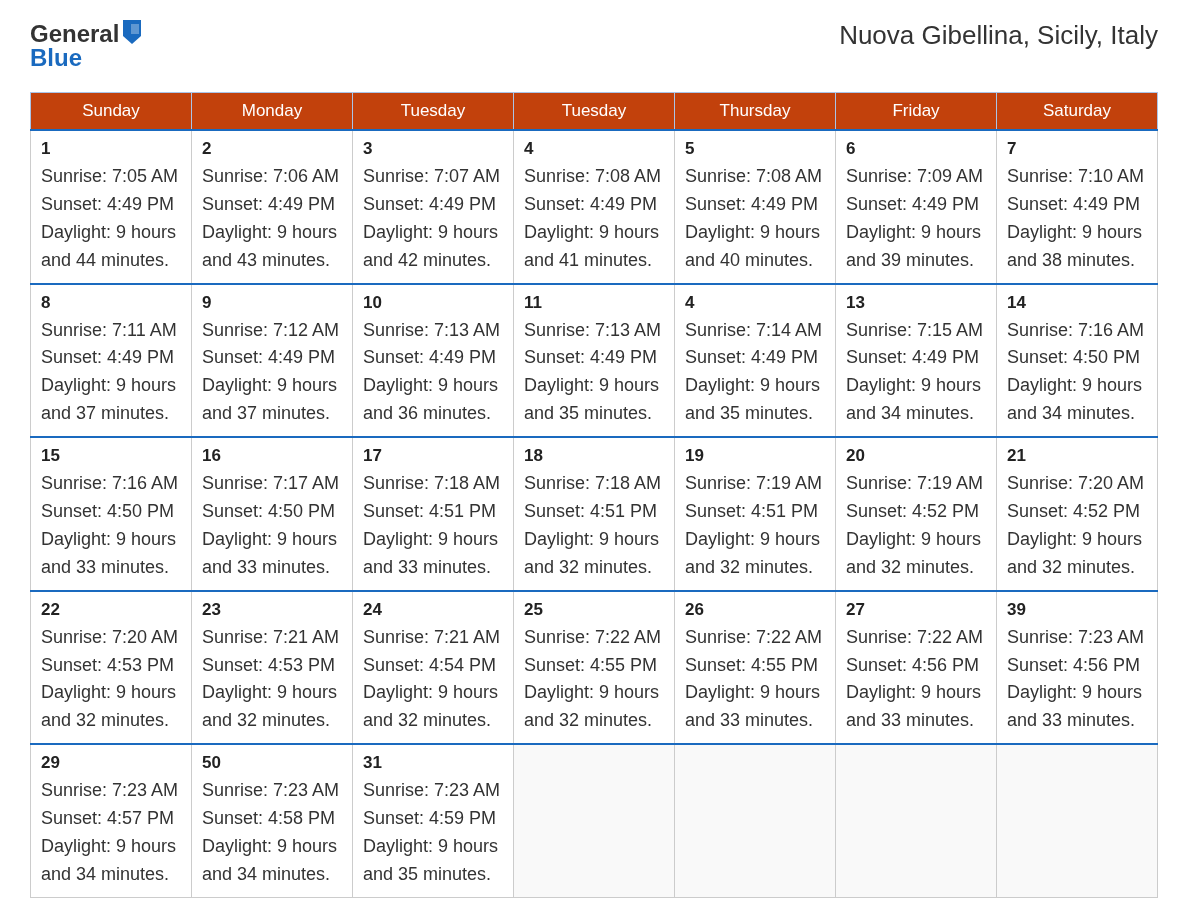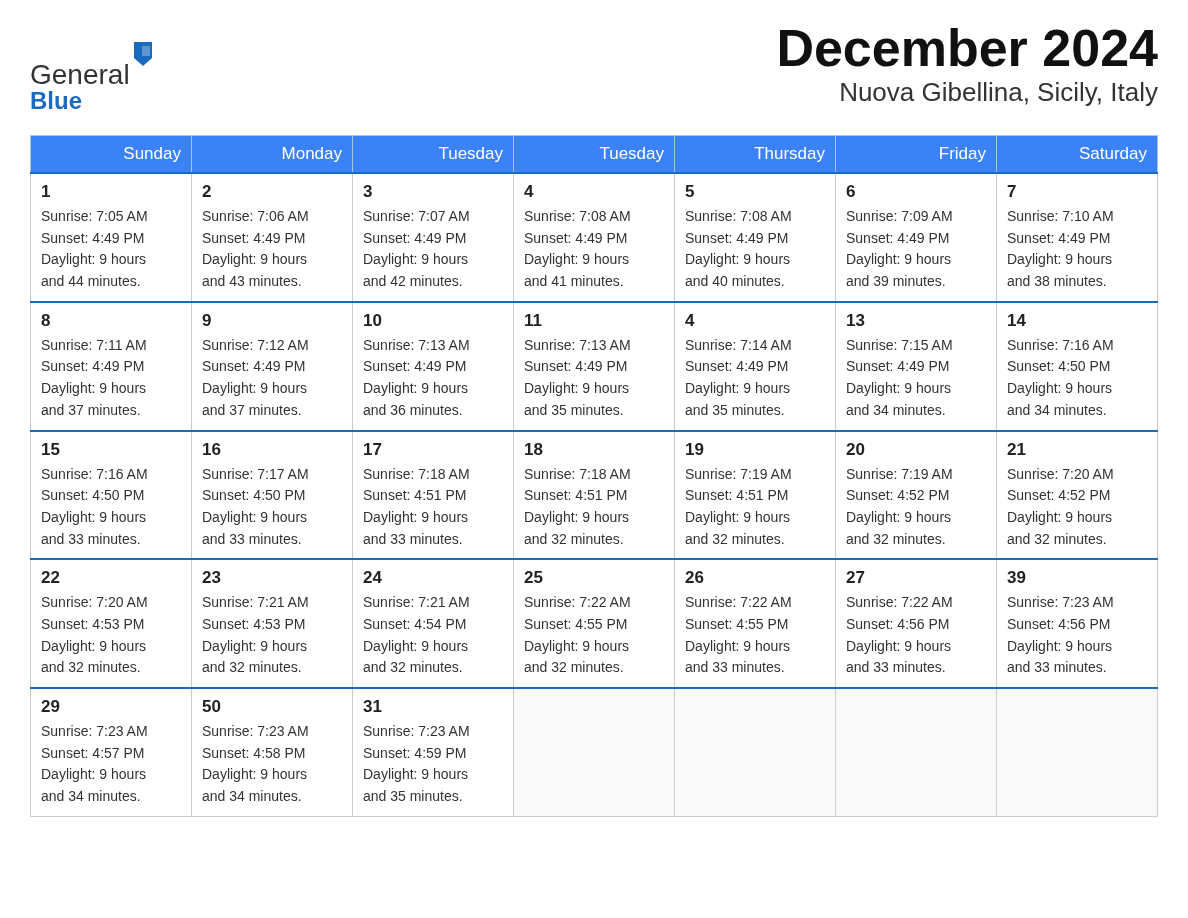--- a/index.html
+++ b/index.html
@@ -81,7 +81,7 @@
 <div class="header">
   <div class="logo-area">
     <div style="display:flex; align-items:center; gap:0;">
-      <span style="font-size:28px; font-weight:normal; color:#333;margin-top:39px;">General</span>
+      <span style="font-size:24px; font-weight:bold; color:#333;">General</span>
       <svg width="22" height="28" viewBox="0 0 22 28" style="margin-left:2px; margin-top:-4px;">
         <polygon points="2,2 20,2 20,18 11,26 2,18" fill="#1a6abf"></polygon>
         <polygon points="10,6 18,6 18,16 10,16" fill="#fff" opacity="0.3"></polygon>

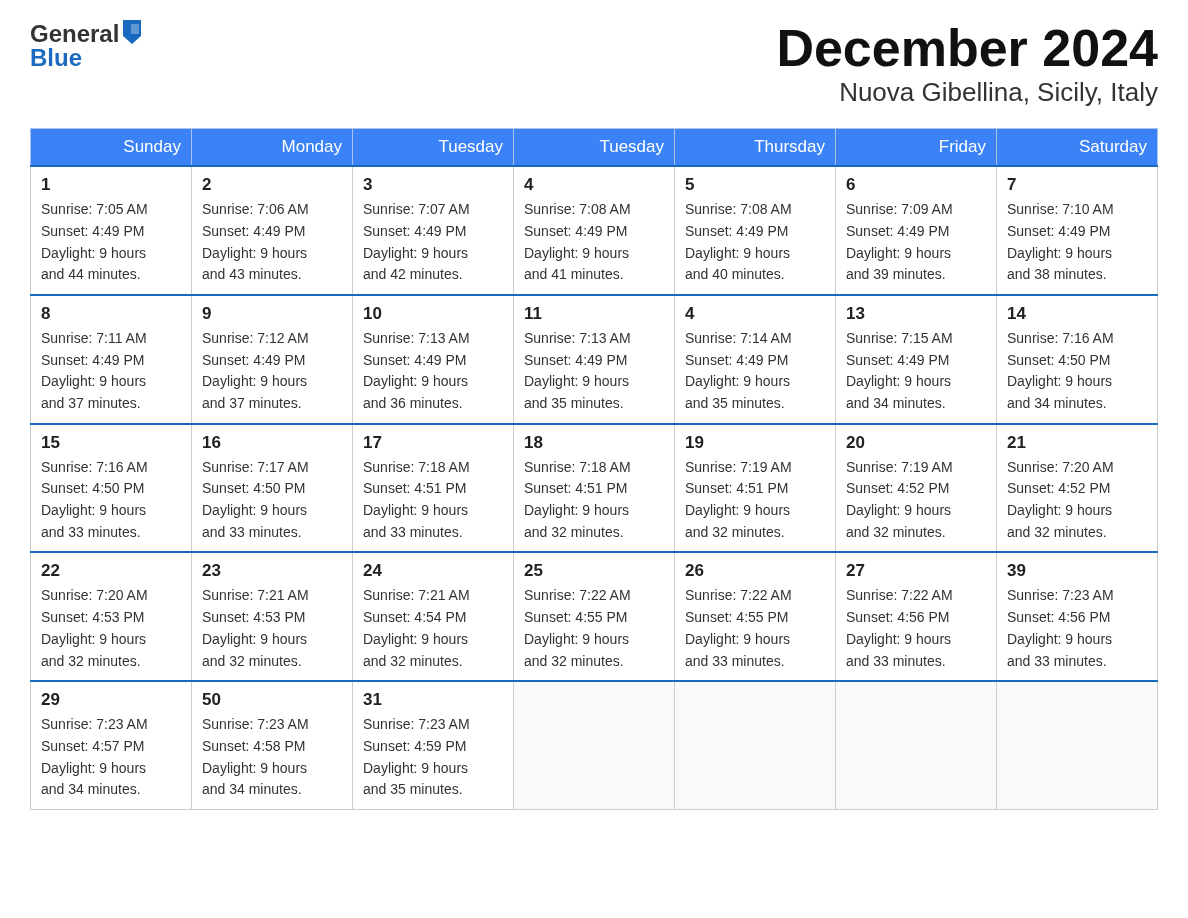--- a/index.html
+++ b/index.html
@@ -90,7 +90,6 @@
     <div style="font-size:24px; font-weight:bold; color:#1a6abf; margin-top:-4px;text-align:center;">Blue</div>
   </div>
   <div class="title-area">
-    <div class="month-title">December 2024</div>
     <div class="location-title">Nuova Gibellina, Sicily, Italy</div>
   </div>
 </div>

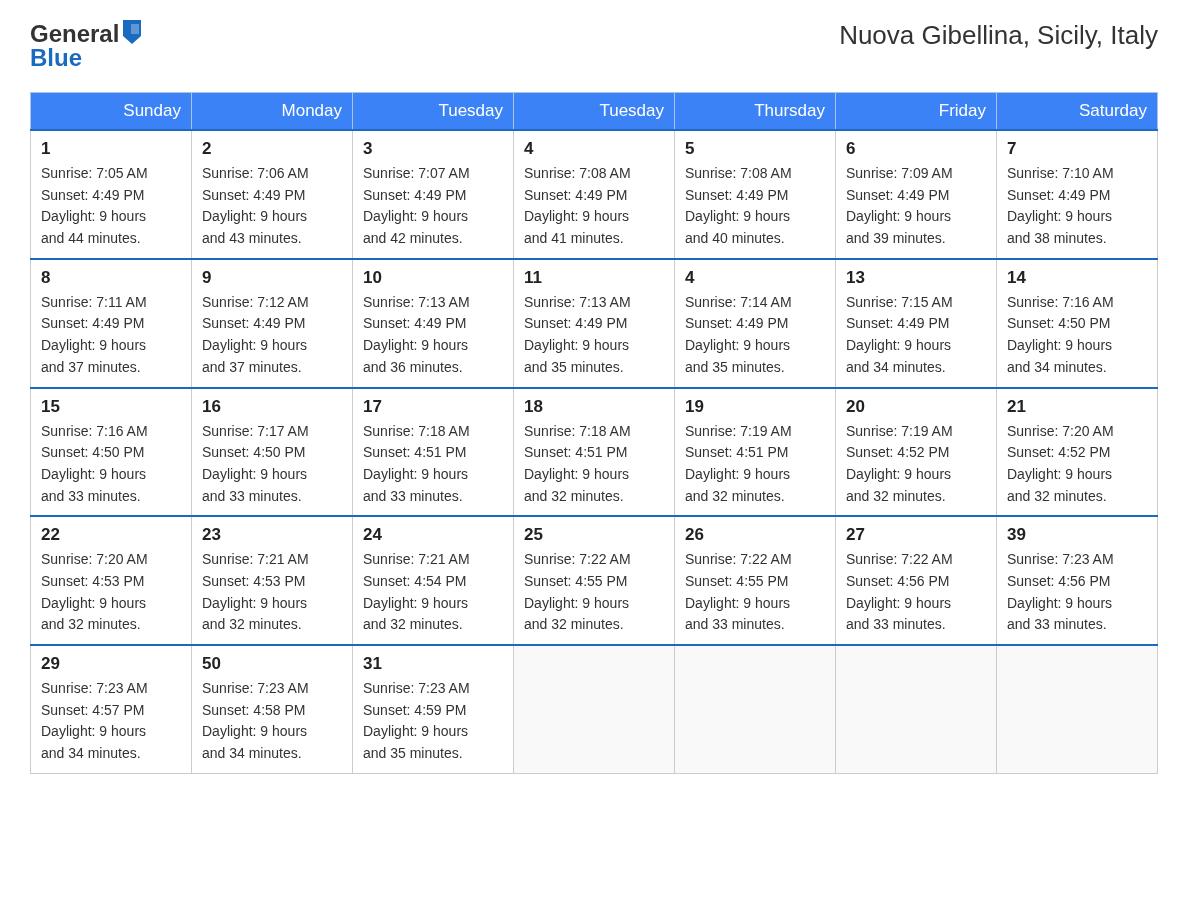--- a/index.html
+++ b/index.html
@@ -41,12 +41,12 @@
       table-layout: fixed;
     }
     .calendar th {
-      background: #3b82f6;
+      background: #c2410c;
       color: #fff;
       font-size: 17px;
       font-weight: normal;
       padding: 8px 10px;
-      text-align: right;
+      text-align: center;
       border: 1px solid #aac4e8;
     }
     .calendar td {

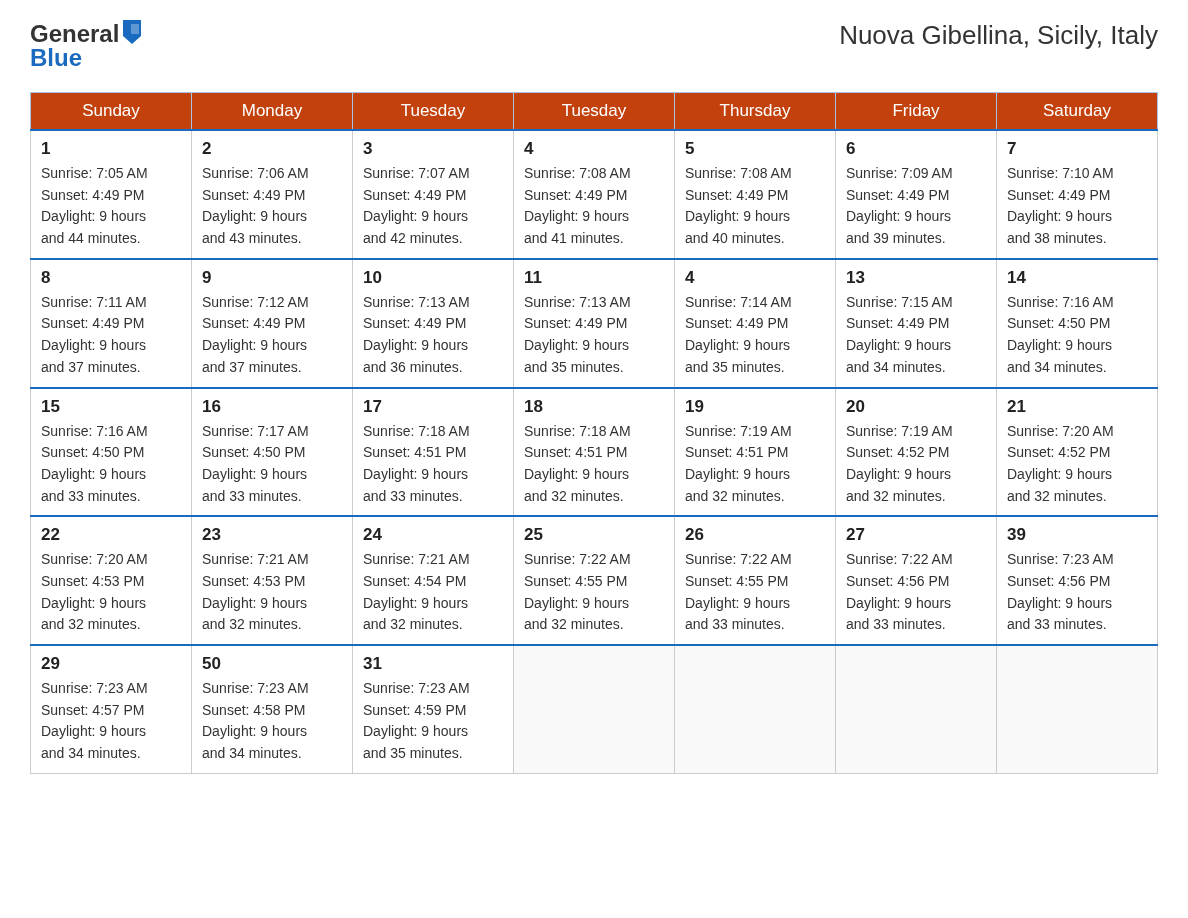--- a/index.html
+++ b/index.html
@@ -67,7 +67,7 @@
       margin-bottom: 4px;
     }
     .day-info {
-      font-size: 14px;
+      font-size: 18px;
       color: #333;
       line-height: 1.55;
     }

